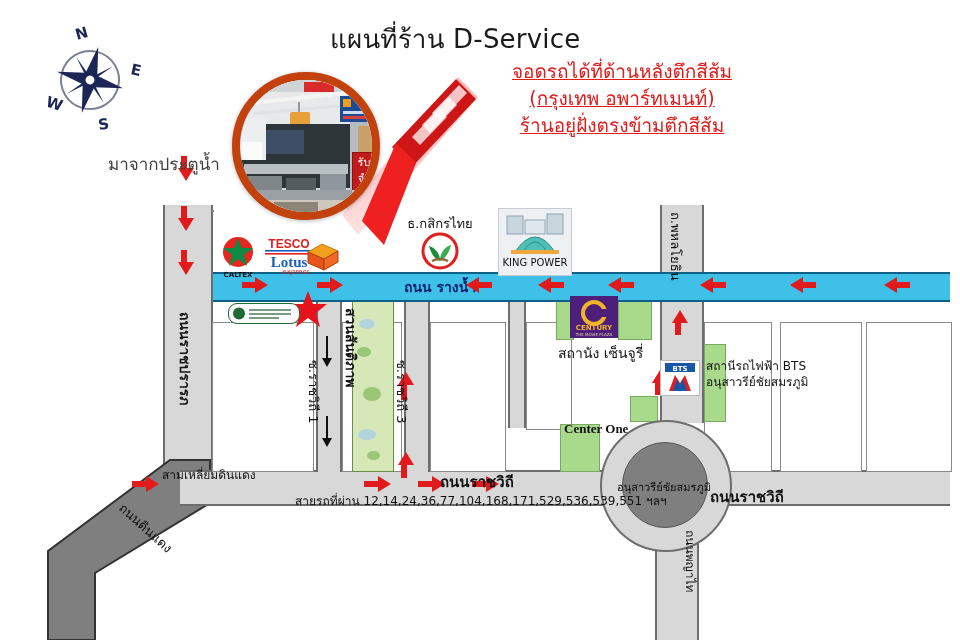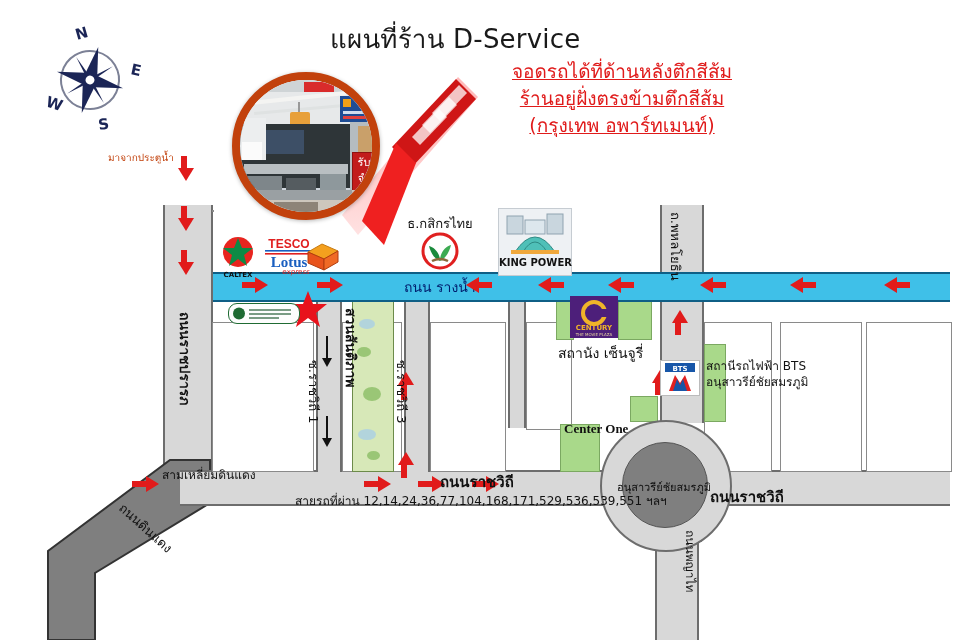--- a/index.html
+++ b/index.html
@@ -137,8 +137,8 @@
 
   <div class="abs" id="callout">
     <div>จอดรถได้ที่ด้านหลังตึกสีส้ม</div>
+    <div>(กรุงเทพ อพาร์ทเมนท์)</div>
     <div>ร้านอยู่ฝั่งตรงข้ามตึกสีส้ม</div>
-    <div>(กรุงเทพ อพาร์ทเมนท์)</div>
   </div>
 
   <svg class="abs" id="compass" viewBox="0 0 105 115">

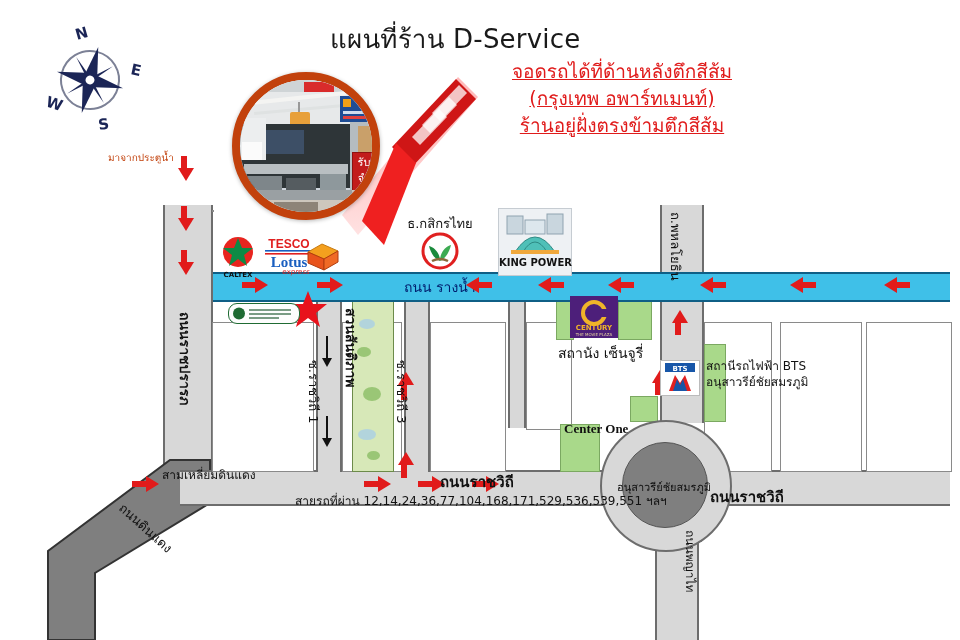--- a/index.html
+++ b/index.html
@@ -123,7 +123,7 @@
   #samliam{position:absolute;left:162px;top:465px;font-size:12px;color:#111;white-space:nowrap;}
 
   
-  #from-pratunam{position:absolute;left:108px;top:150px;font-size:10px;color:#c2410c;white-space:nowrap;}
+  #from-pratunam{position:absolute;left:108px;top:150px;font-size:17px;color:#404040;white-space:nowrap;}
   #from-dindaeng{position:absolute;left:18px;top:458px;font-size:14px;color:#111;line-height:22px;white-space:nowrap;}
 
   .vtxt{position:absolute;white-space:nowrap;transform-origin:0 0;color:#111;}

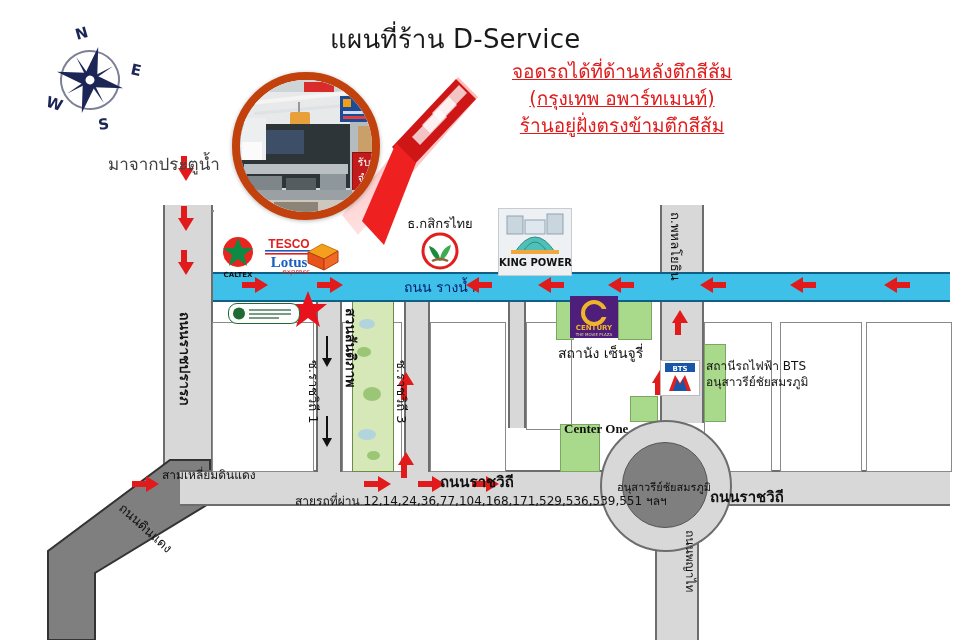--- a/index.html
+++ b/index.html
@@ -310,7 +310,7 @@
       <path d="M18 40 q12 -20 24 0" fill="none" stroke="#2d8a84"></path>
       <rect x="6" y="38" width="48" height="4" fill="#f0a83c"></rect>
     </svg>
-    <div class="logo-cap" style="left:0;top:48px;width:72px;font-size:10px;font-weight:bold;">KING POWER</div>
+    <div class="logo-cap" style="left:0;top:48px;width:72px;font-size:10px;font-weight:normal;">KING POWER</div>
   </div>
 
   <div class="abs" id="century">

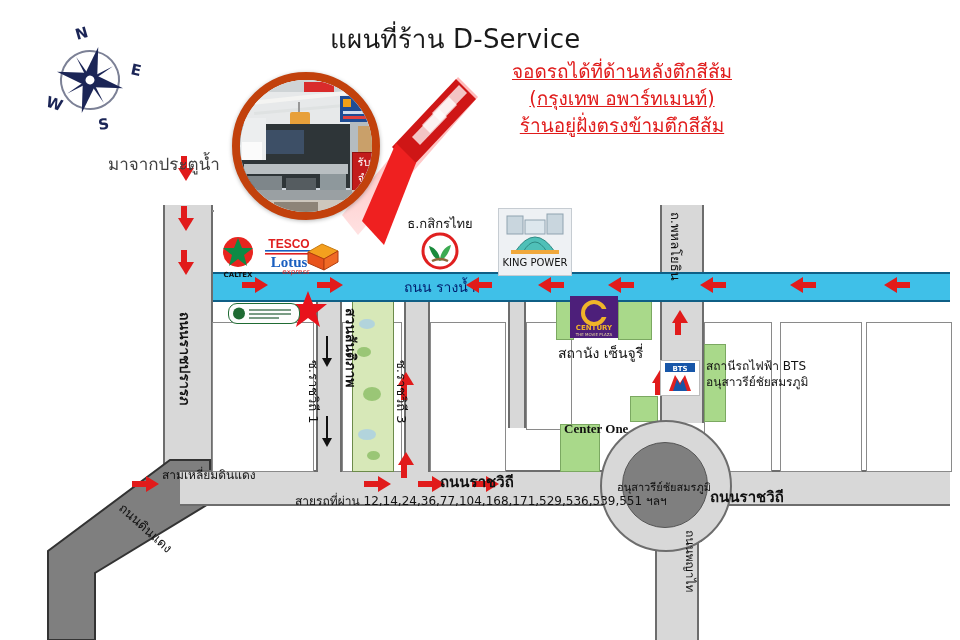--- a/index.html
+++ b/index.html
@@ -61,7 +61,7 @@
     background:#3fc0e8;border-top:2px solid #0f5f86;border-bottom:2px solid #0f5f86;
   }
   #rangnam-label{
-    position:absolute;left:404px;top:276px;font-size:14px;color:#001e6e;font-weight:normal;white-space:nowrap;text-align:right;
+    position:absolute;left:404px;top:276px;font-size:14px;color:#001e6e;font-weight:bold;white-space:nowrap;text-align:right;
   }
 
   

